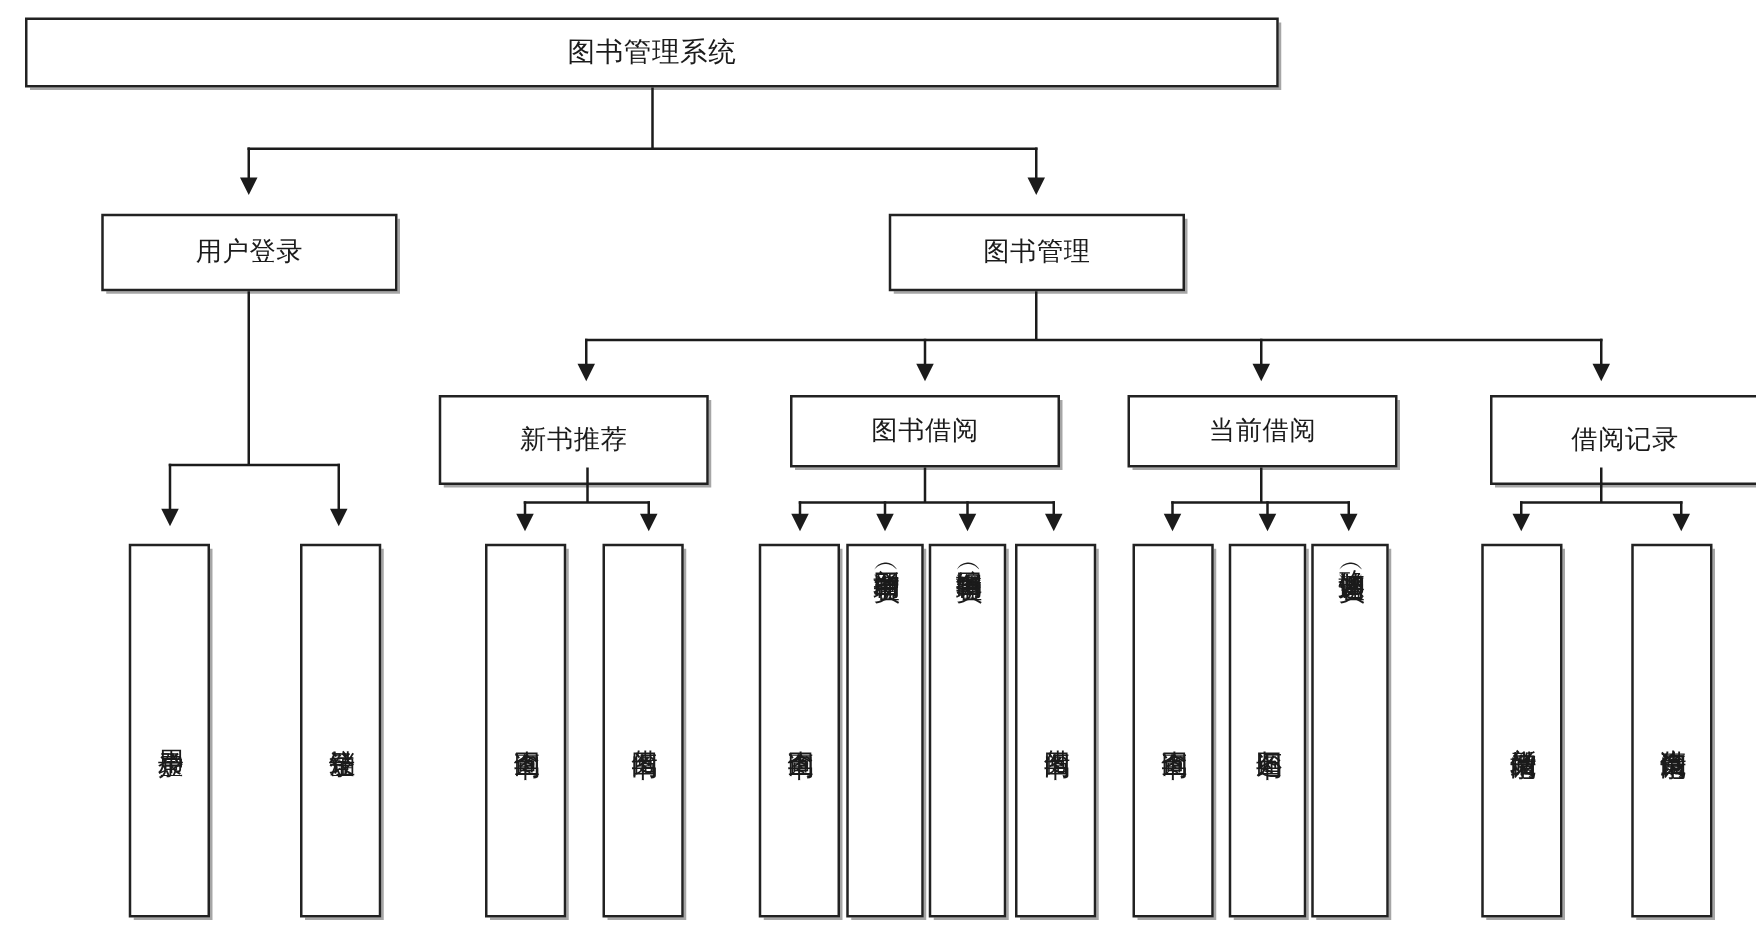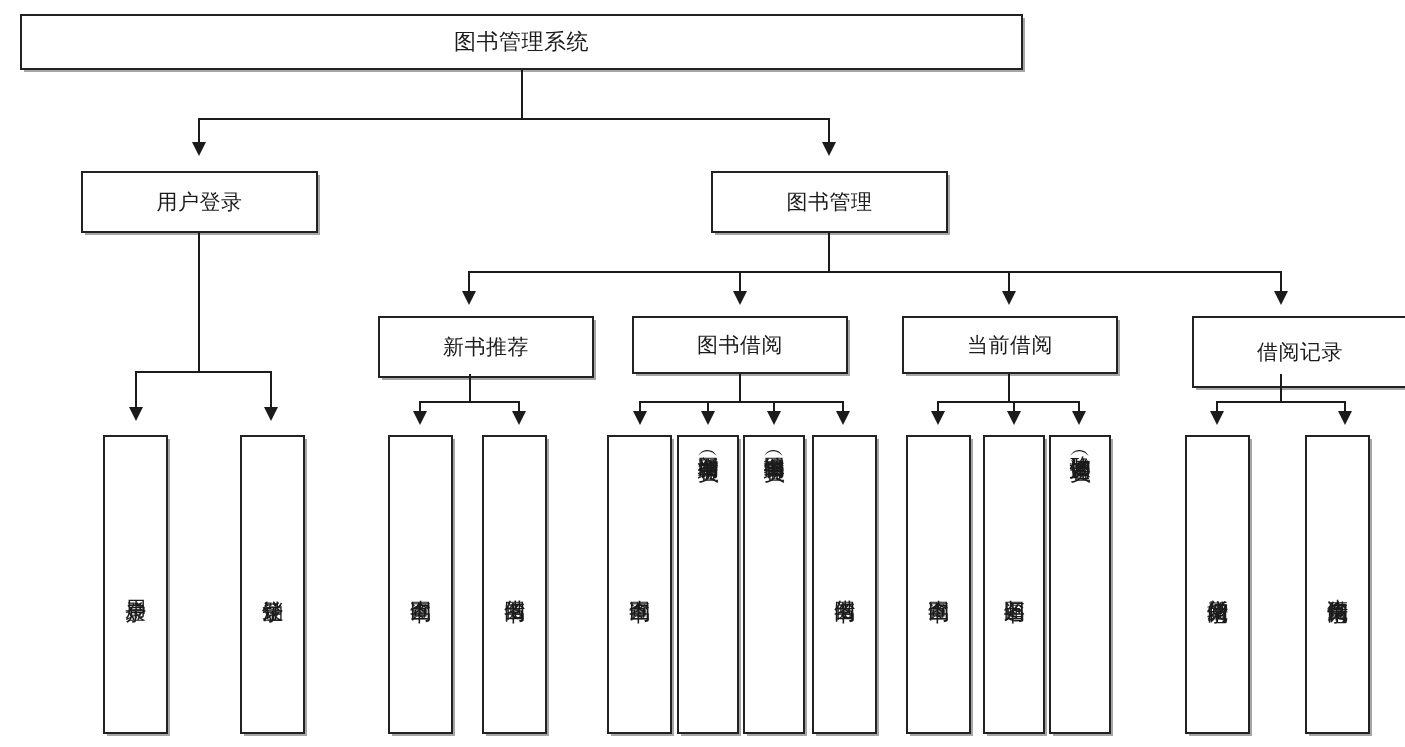--- a/index.html
+++ b/index.html
@@ -120,7 +120,7 @@
   <div class="arrow" style="left:1002px; top:291px;"></div>
   <div class="arrow" style="left:1274px; top:291px;"></div>
 
-  <div class="node" style="left:378px; top:316px; width:216px; height:62px;">
+  <div class="node" style="left:351px; top:316px; width:216px; height:72px;">
     <span class="label">新书推荐</span>
   </div>
 

